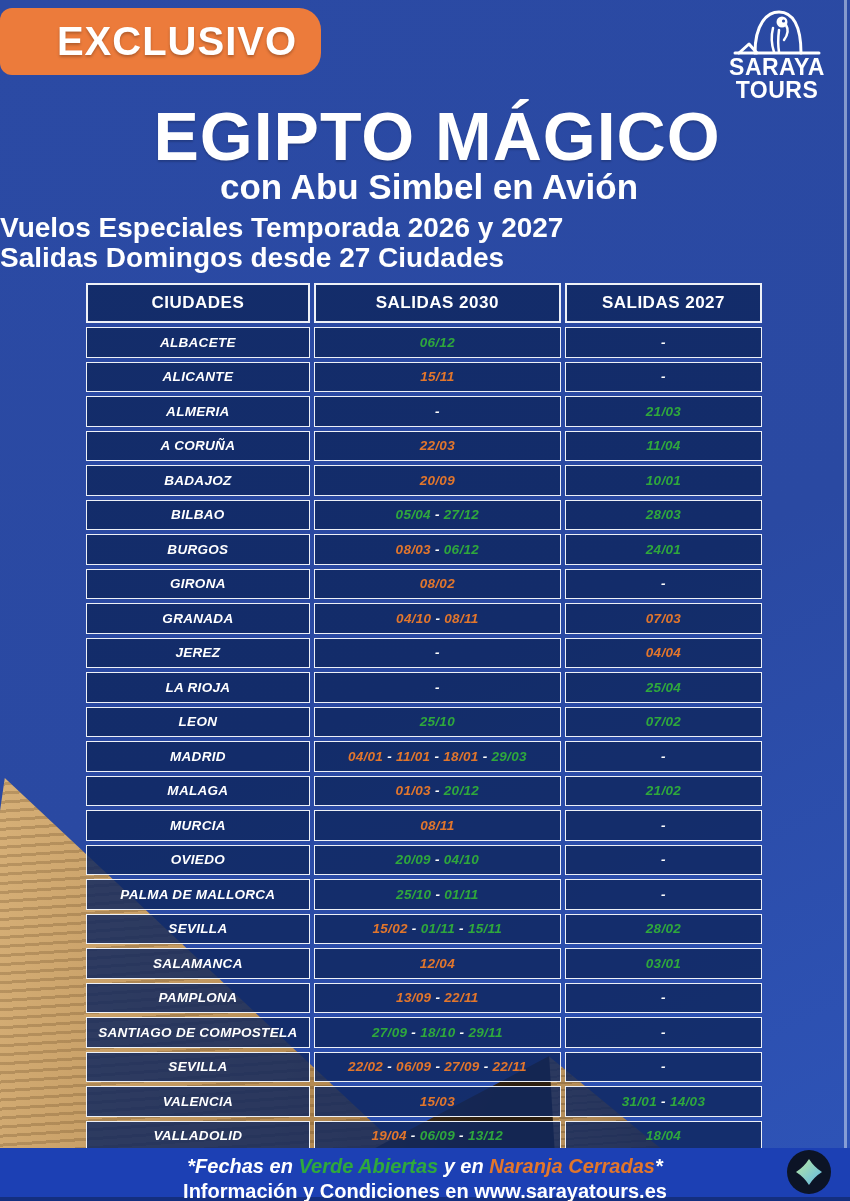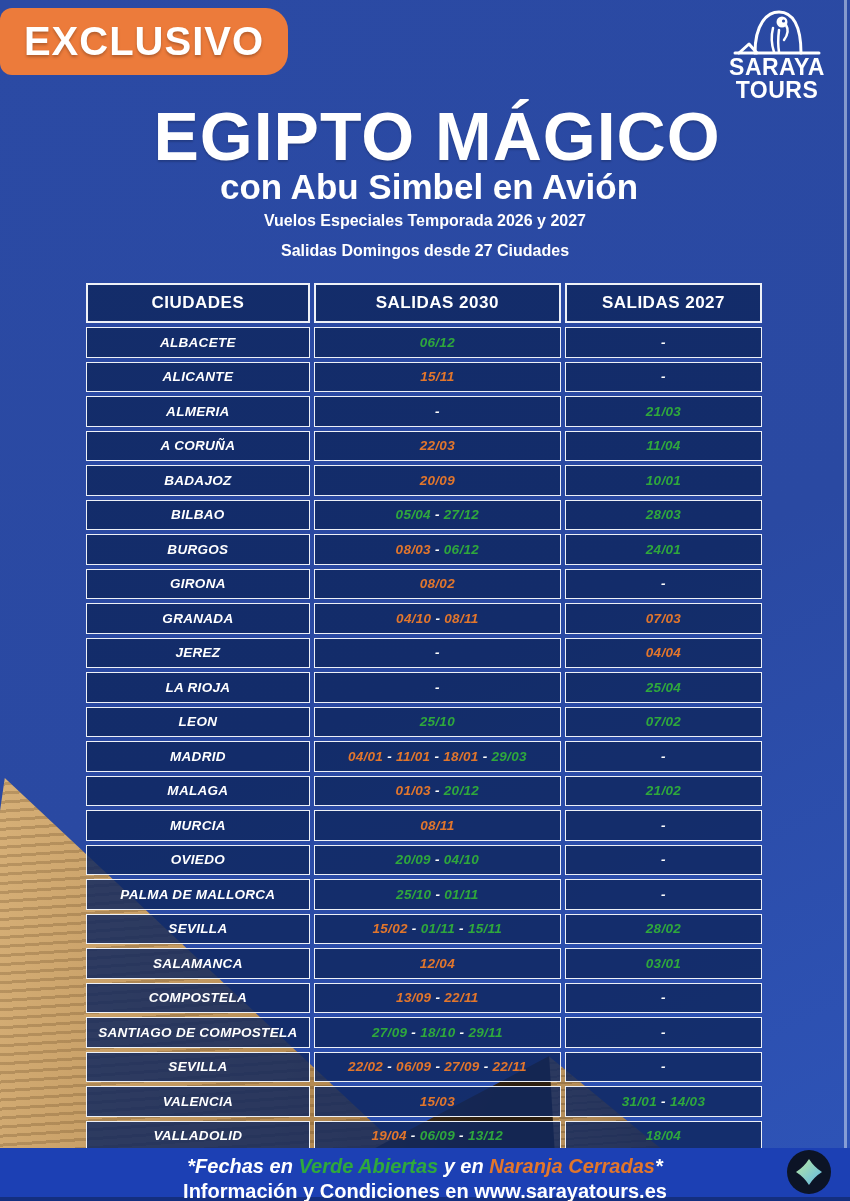--- a/index.html
+++ b/index.html
@@ -39,7 +39,7 @@
   .badge{
     position:absolute; left:0; top:8px; width:288px; height:67px;
     background:var(--badge); border-radius:12px 22px 22px 12px;
-    display:flex; align-items:center; justify-content:center;
+    display:flex; align-items:center; justify-content:center;padding-left:33px;
   }
   .badge span{font-size:40px; font-weight:800; letter-spacing:1px;
     text-shadow:0 2px 3px rgba(0,0,0,.25);}

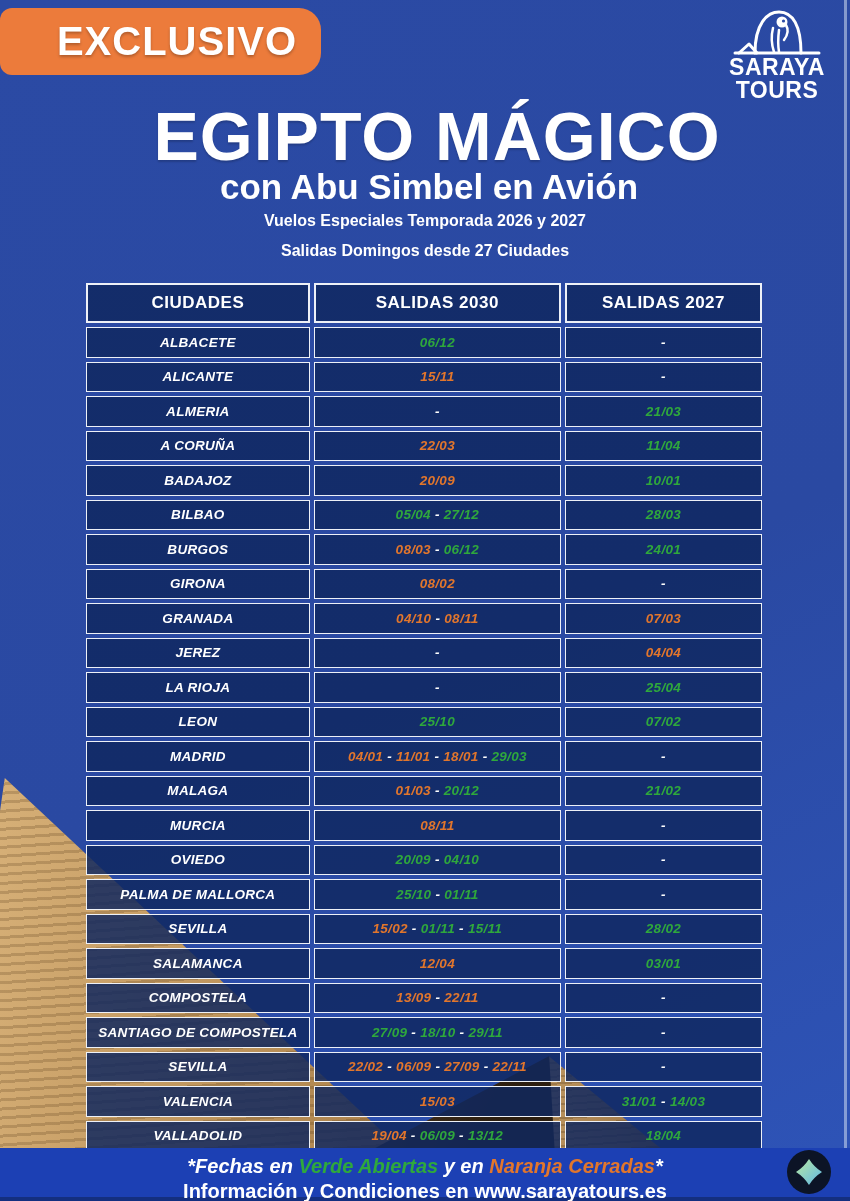--- a/index.html
+++ b/index.html
@@ -53,8 +53,8 @@
     text-shadow:0 2px 2px rgba(0,0,0,.18);}
   .subtitle{position:absolute; left:0; top:163px; width:100%; text-align:center;
     font-size:35px; font-weight:800; margin:4px;}
-  .infoline{position:absolute; left:0; width:100%; text-align:center;
-    font-size:16px; font-weight:800;}
+  .infoline{position:absolute; left:0; width:100%; 
+    font-size:28px; font-weight:800;}
   .info1{top:212px;} .info2{top:242px;}
   
   table.sched{

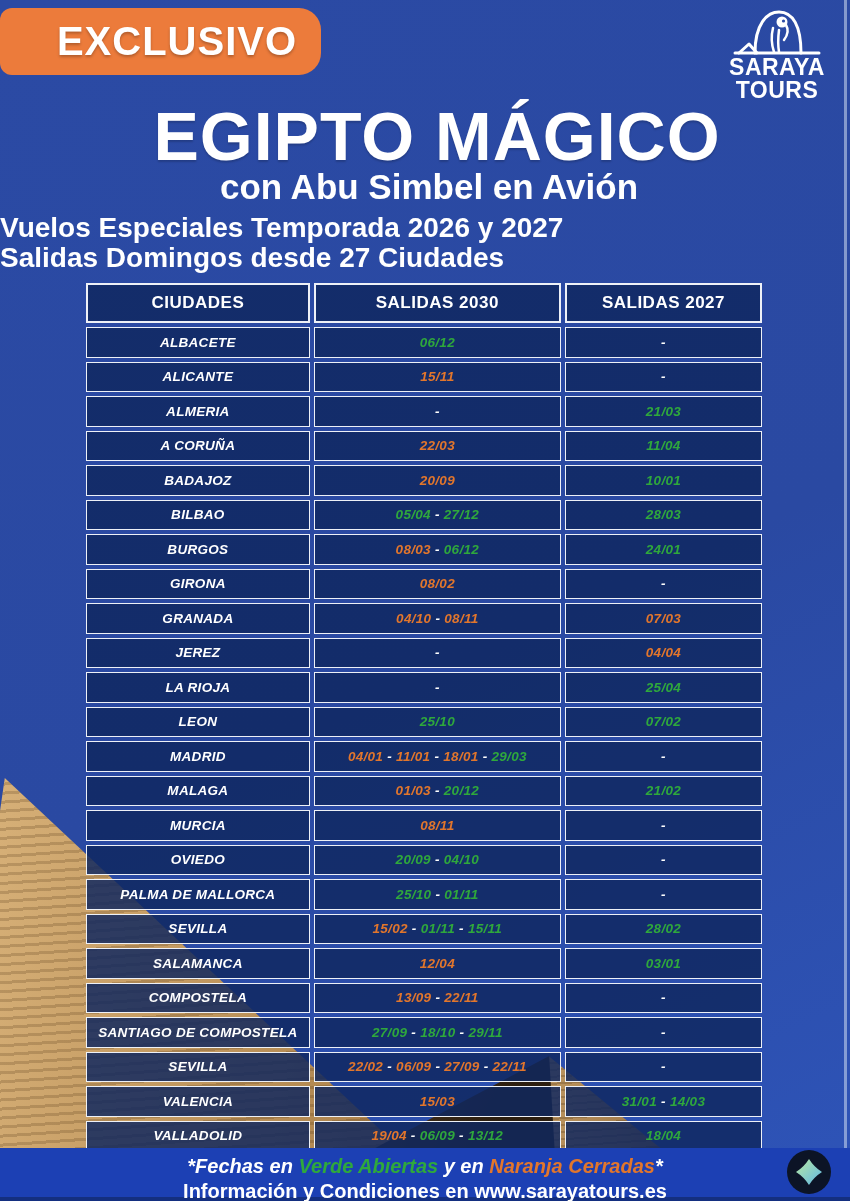--- a/index.html
+++ b/index.html
@@ -231,7 +231,7 @@
           <td><span class="open">03/01</span></td>
         </tr>
         <tr>
-          <td>COMPOSTELA</td>
+          <td>PAMPLONA</td>
           <td><span class="closed">13/09</span><span class="sep"> - </span><span class="closed">22/11</span></td>
           <td><span class="dash">-</span></td>
         </tr>

